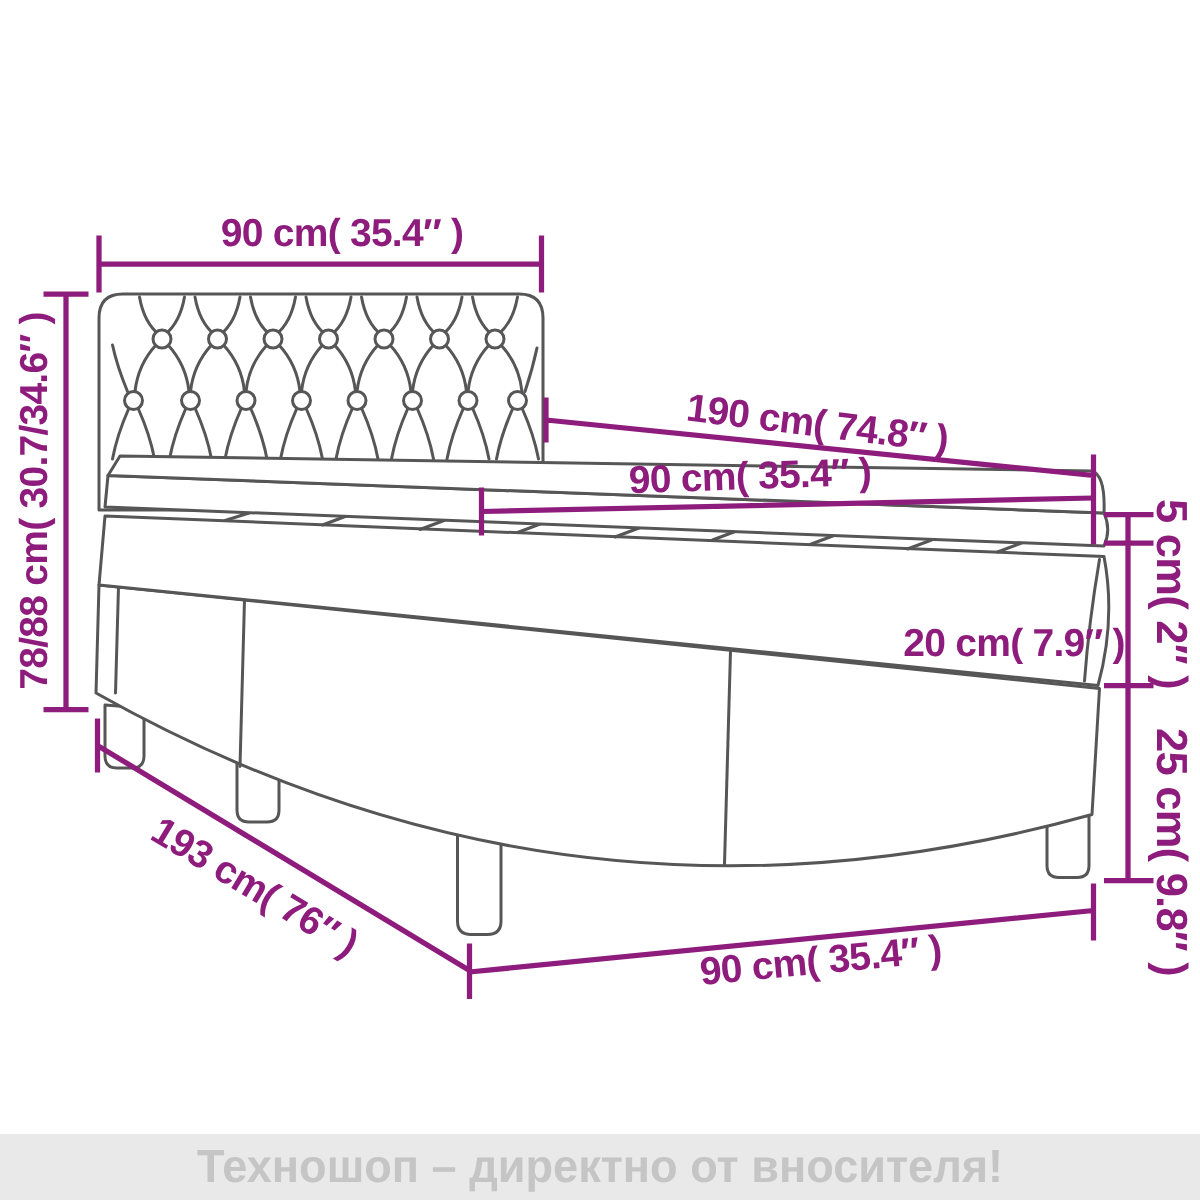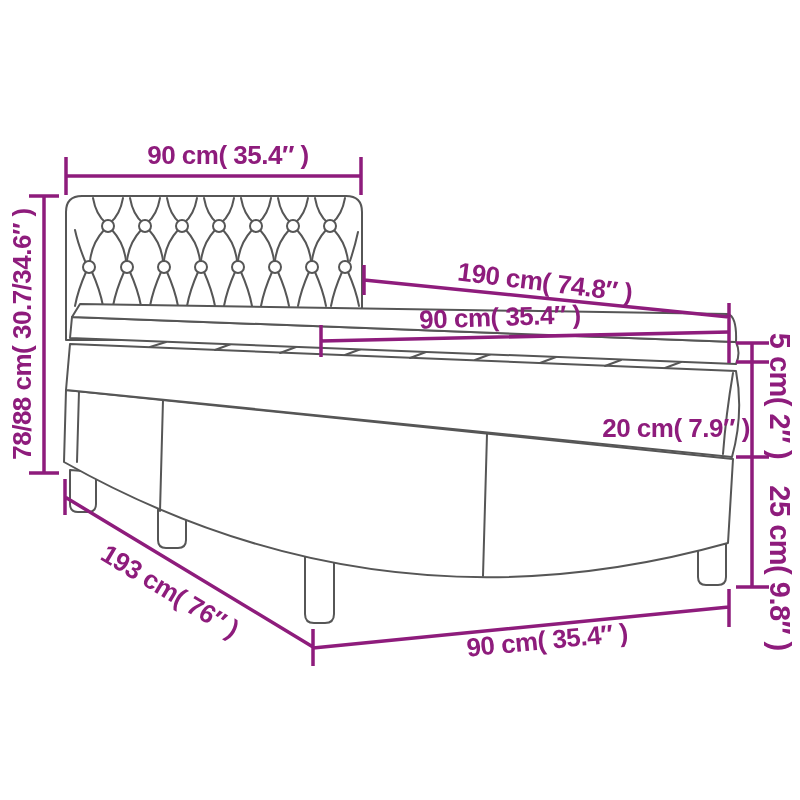--- a/index.html
+++ b/index.html
@@ -151,6 +151,9 @@
   </g>
 </svg>
 
+<div class="footer-band">
+  <span class="footer-text">Техношоп – директно от вносителя!</span>
+</div>
 
 </div>
 

